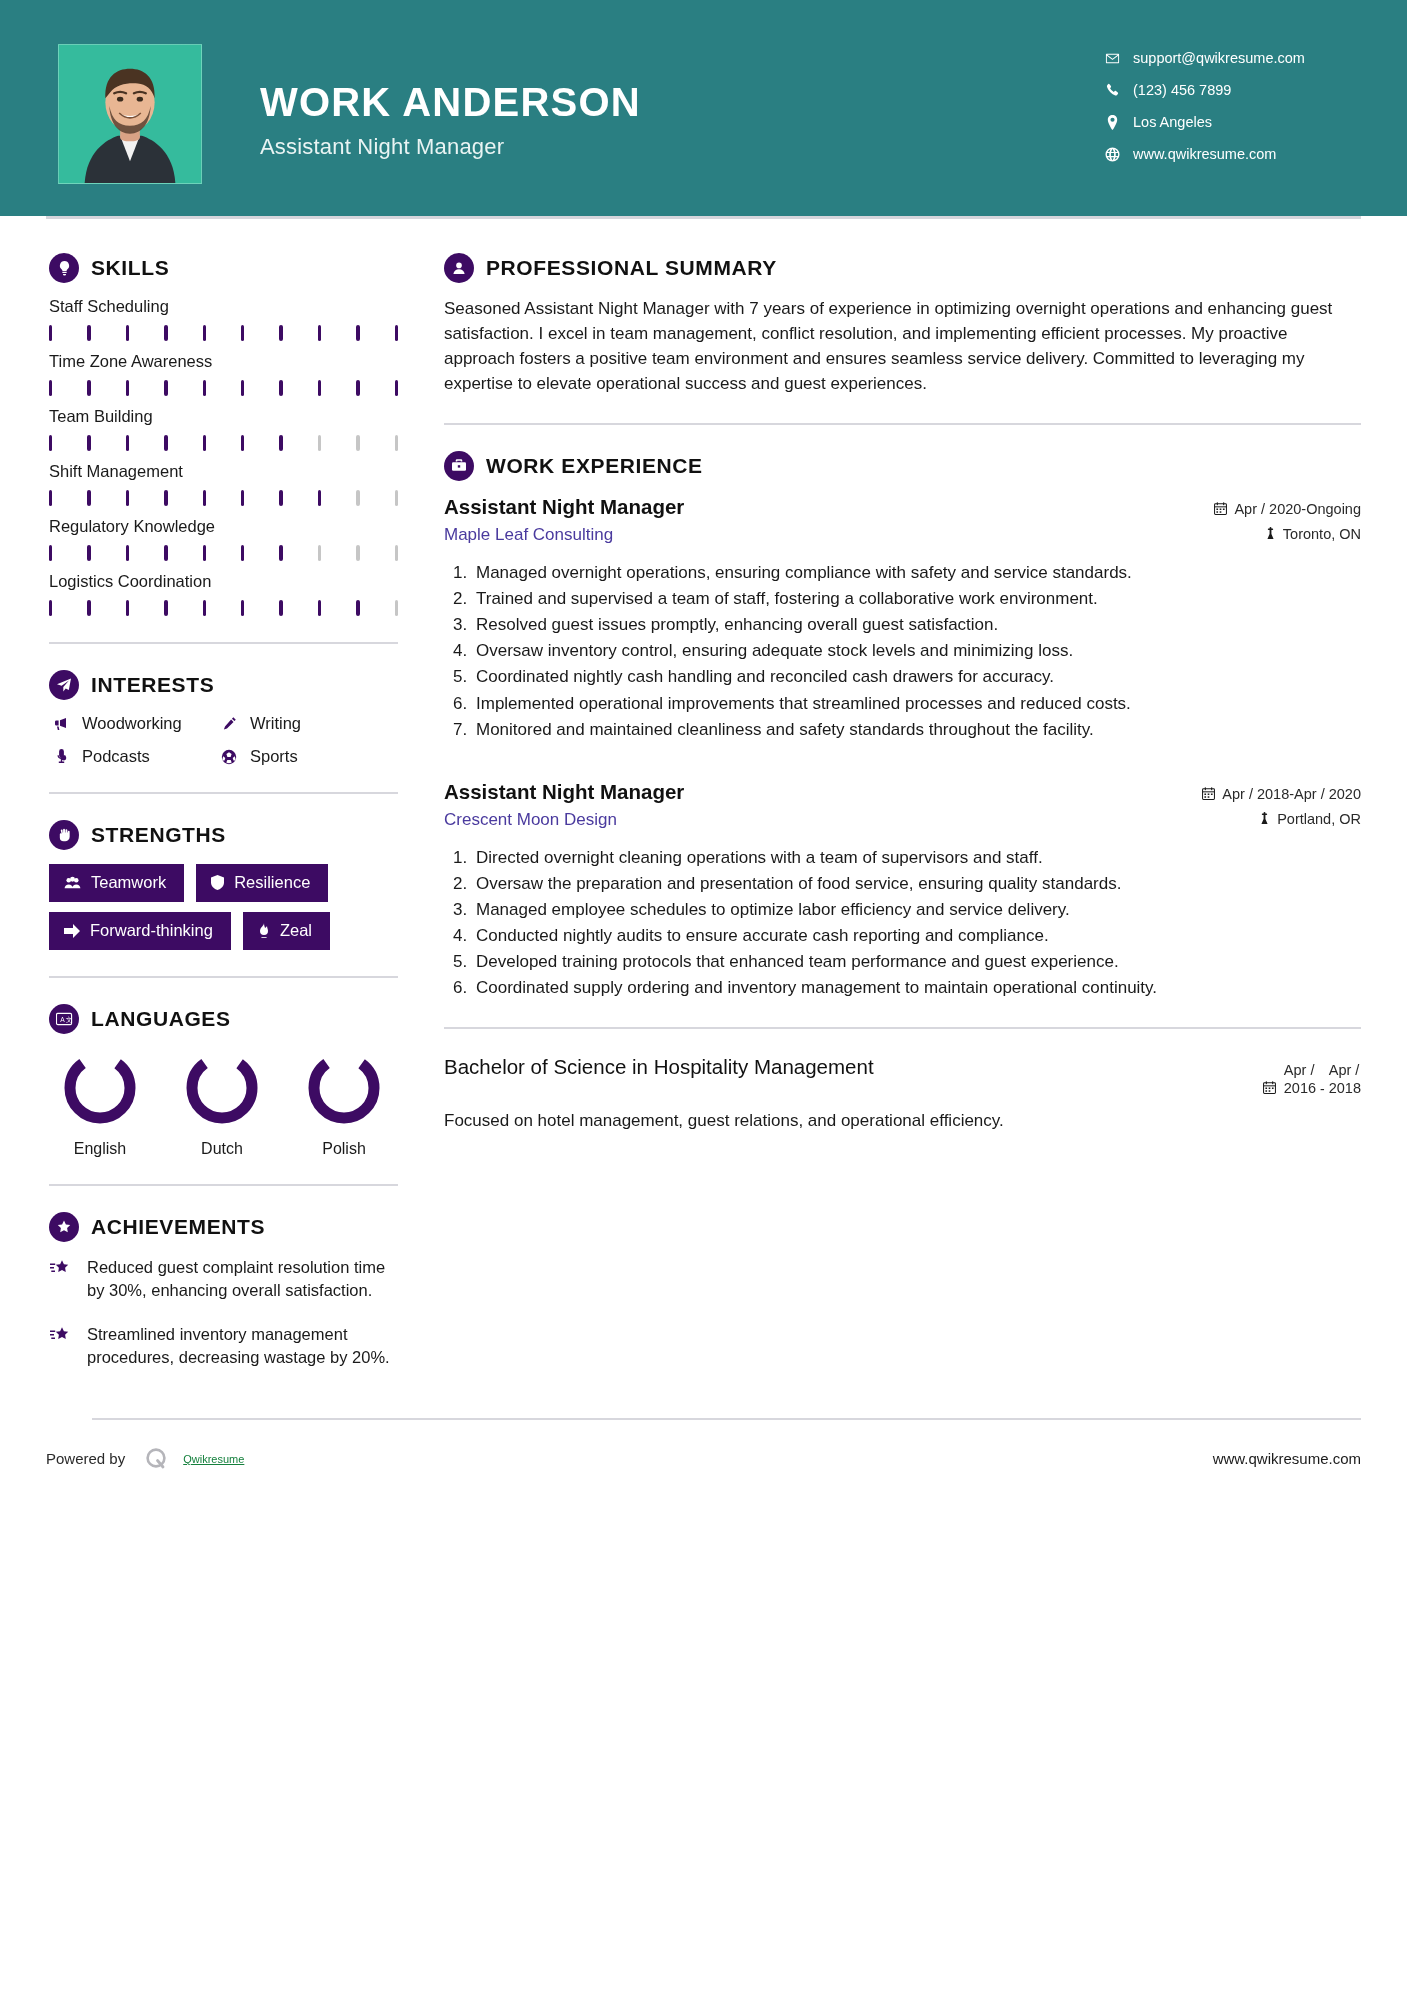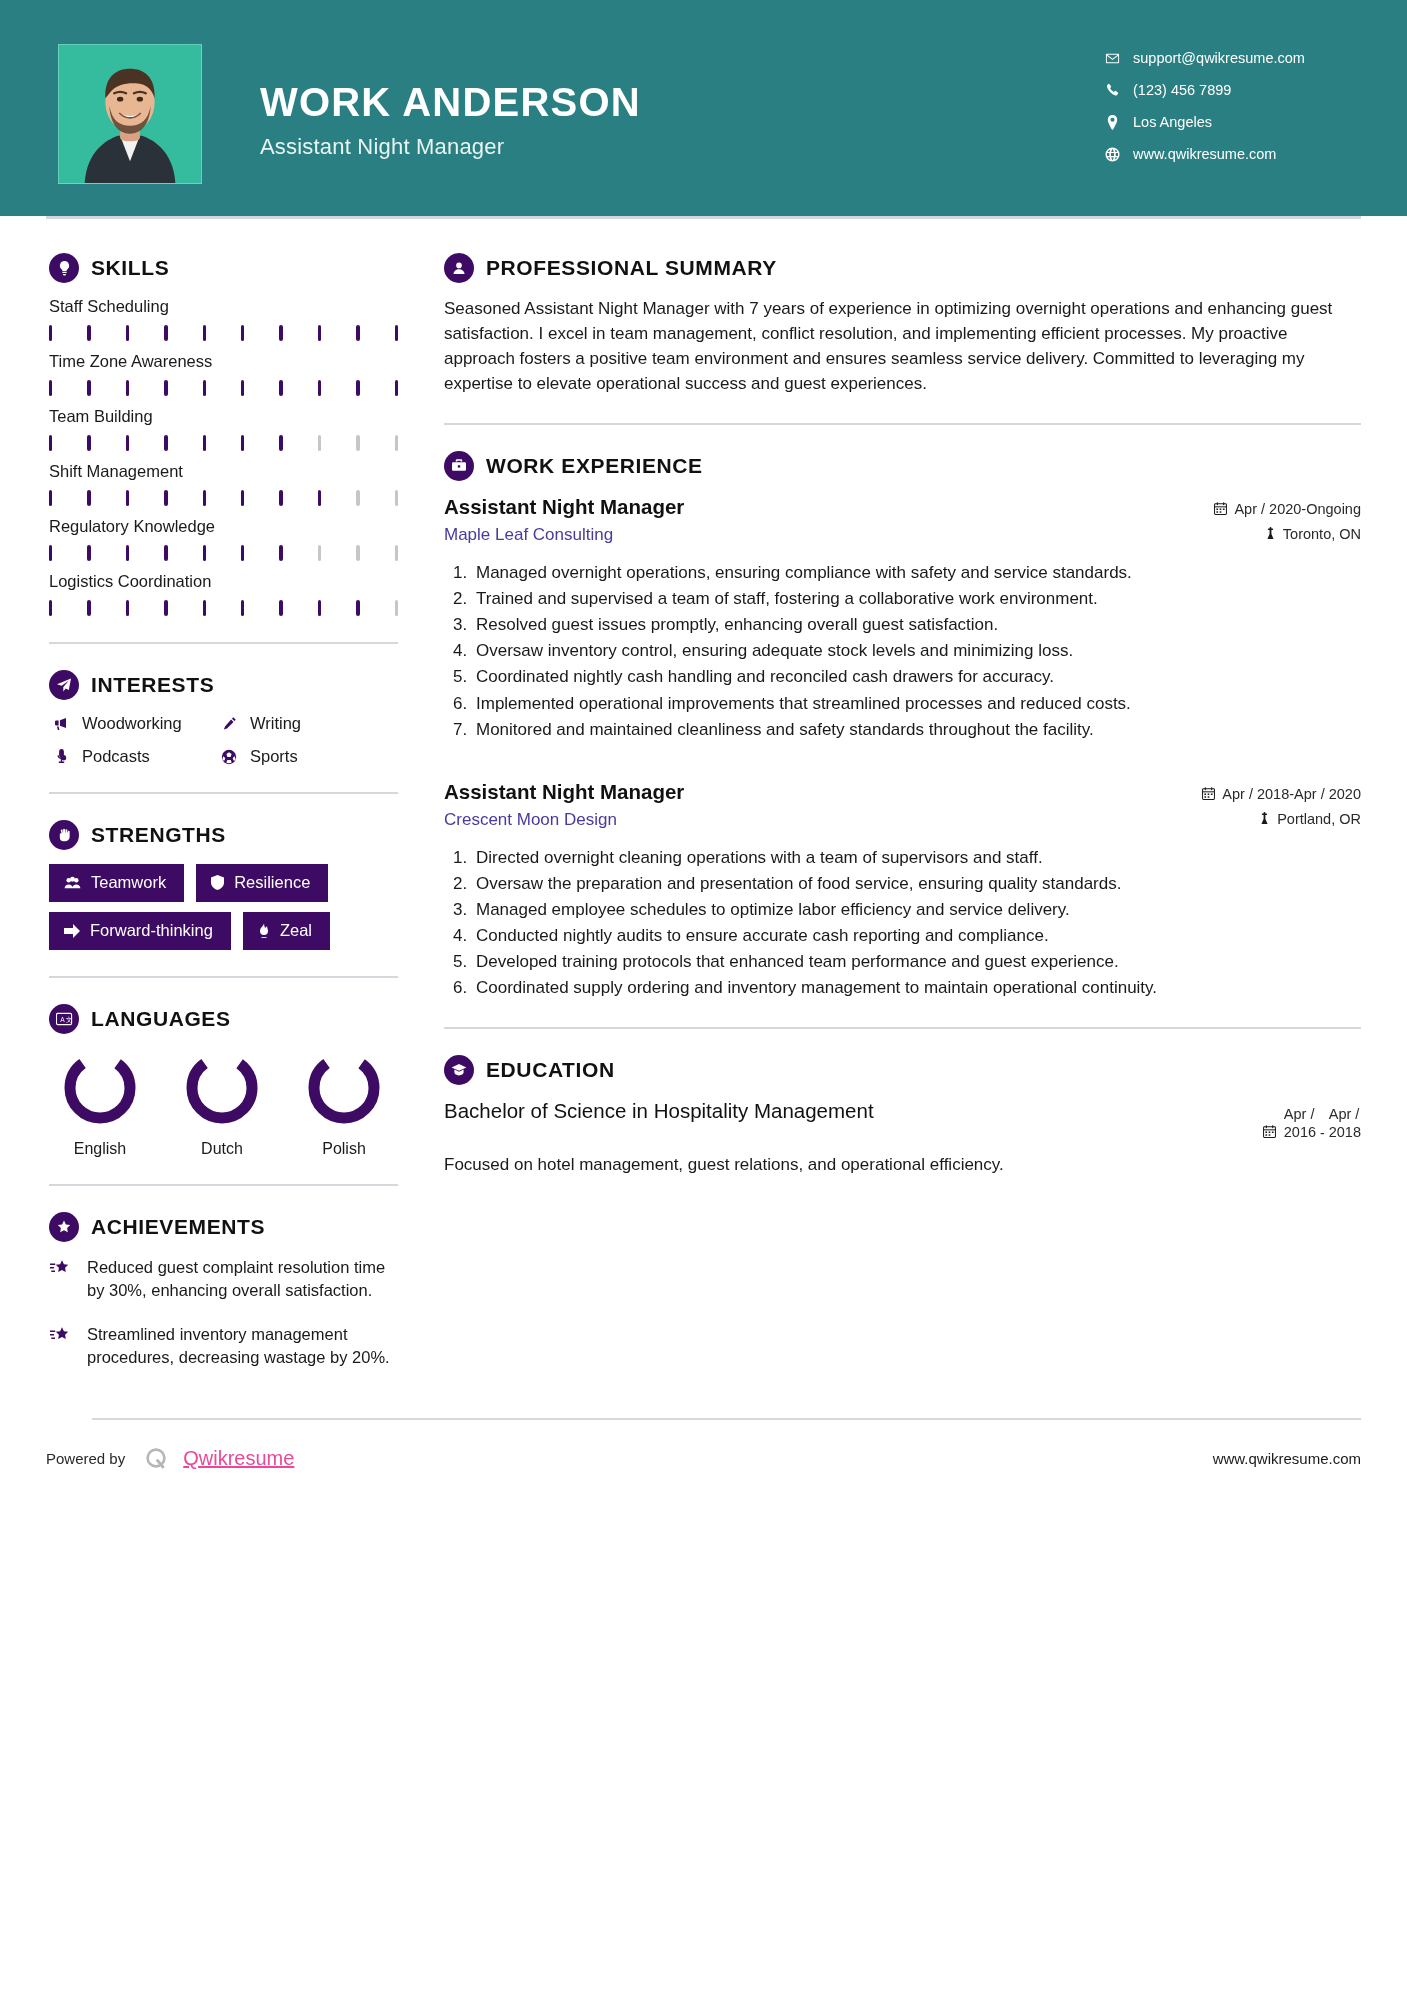--- a/index.html
+++ b/index.html
@@ -829,15 +829,6 @@
       <div class="sec-divider"></div>
 
       <div>
-        <div class="sec-head">
-          <span class="sec-badge">
-            <svg width="16" height="14" viewBox="0 0 16 14">
-                <path d="M8 1L15.4 4.4 8 7.8.6 4.4z"></path>
-                <path d="M3.4 6.6v3C3.4 11.2 5.5 12.4 8 12.4s4.6-1.2 4.6-2.8v-3L8 8.8z"></path>
-              </svg>
-          </span>
-          <span class="sec-title">EDUCATION</span>
-        </div>
         <div class="edu-head">
           <div style="flex:1">
             <div class="edu-degree">Bachelor of Science in Hospitality Management</div>

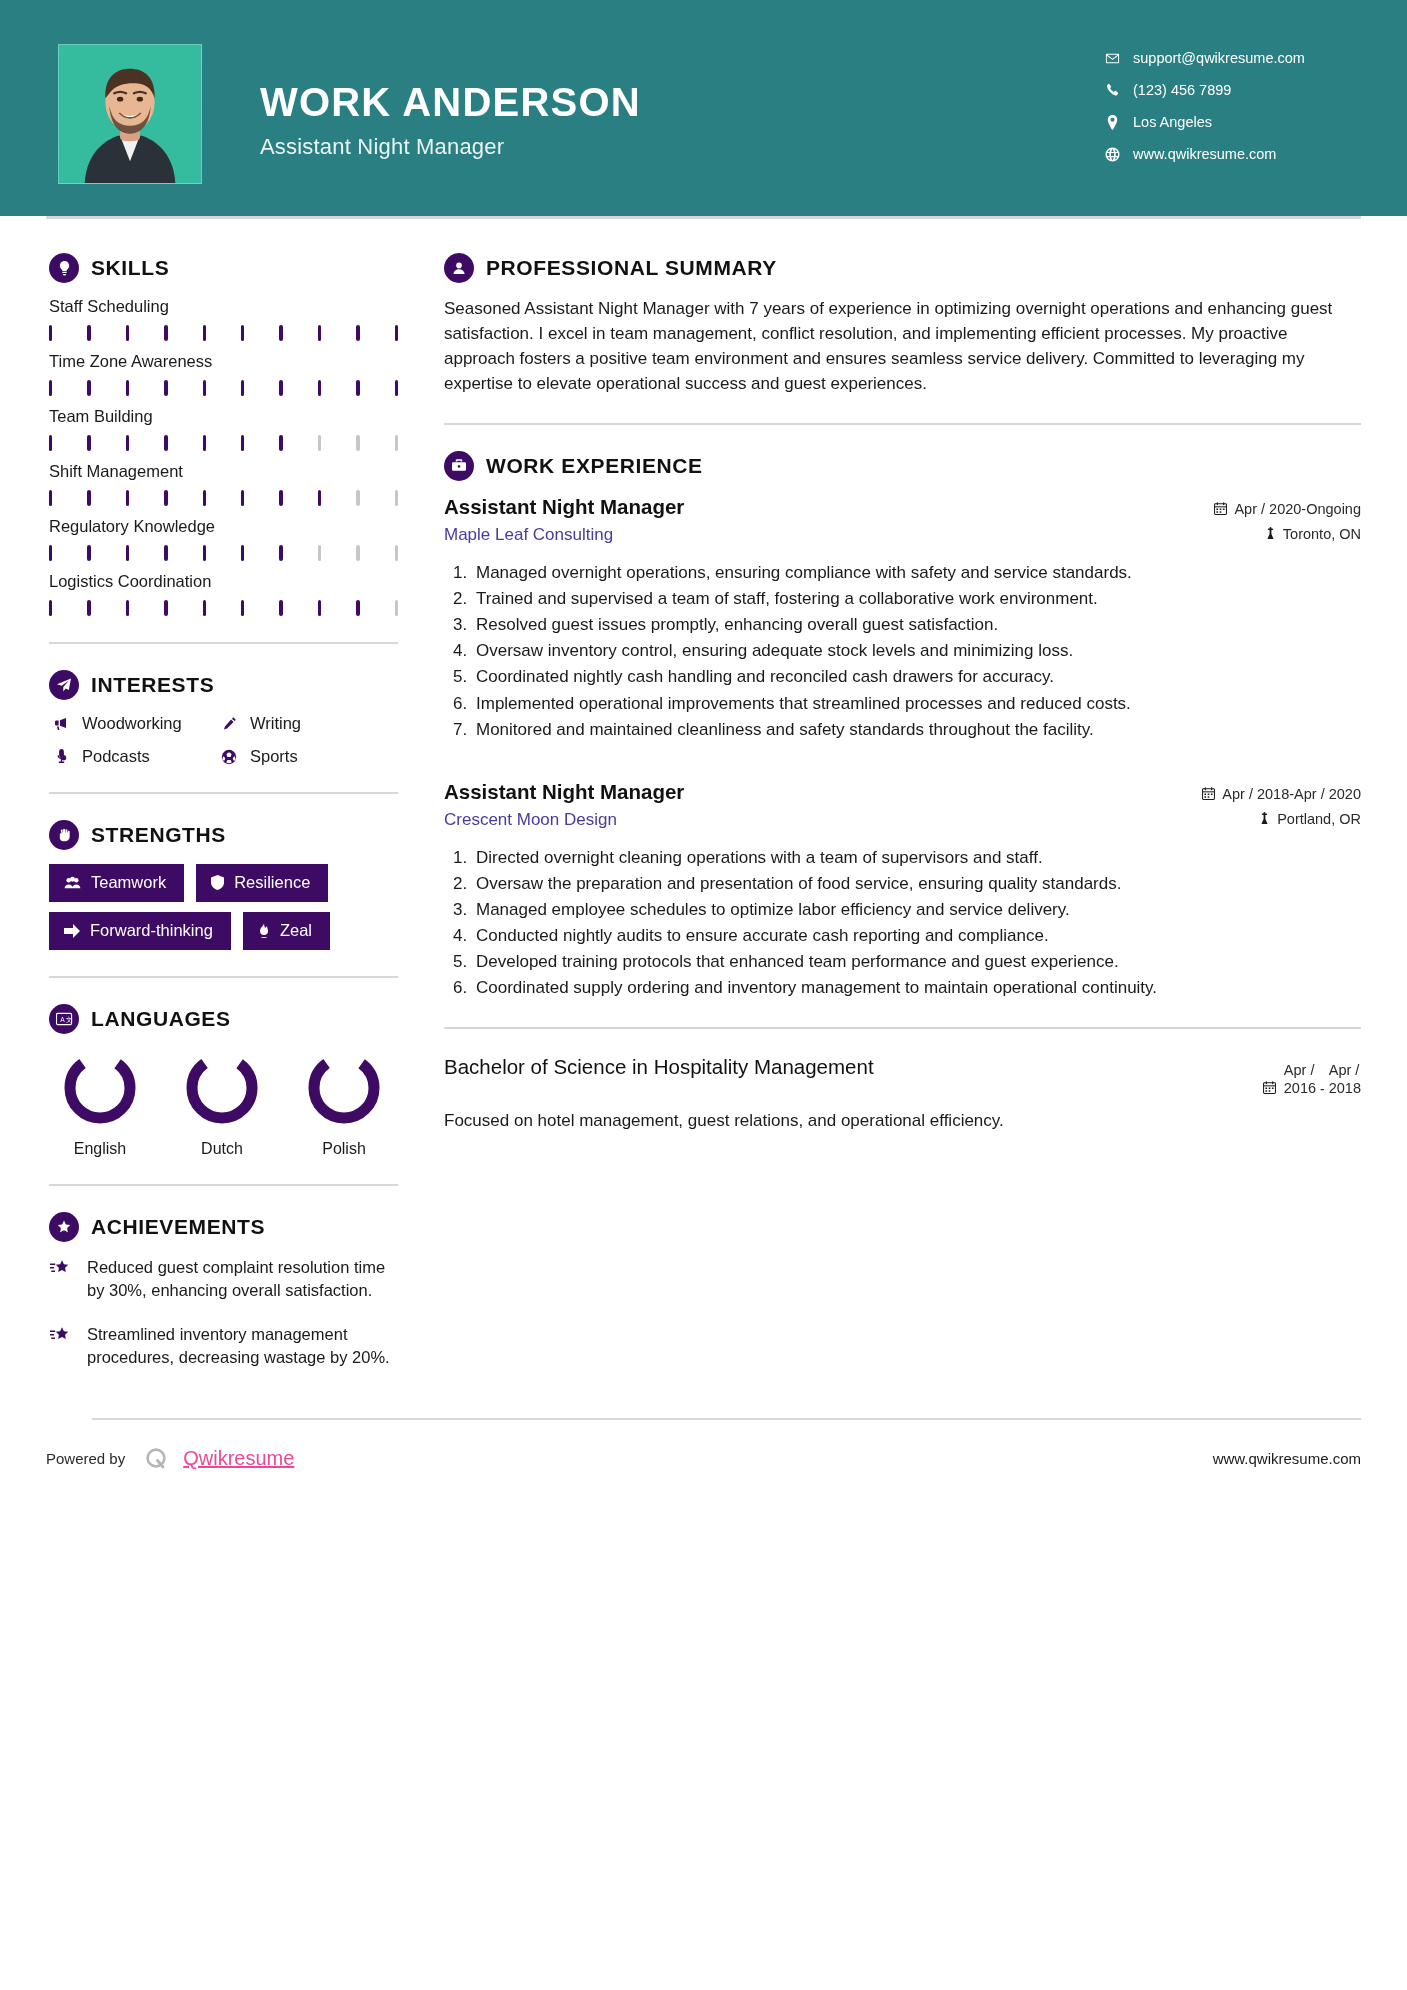--- a/index.html
+++ b/index.html
@@ -339,8 +339,8 @@
   .qlogo { margin: 0 14px 0 18px; display: inline-flex; }
   .qlogo svg { fill: none; stroke: #b5b5ba; }
   .brand {
-    font-size: 20px;
-    color: #ec4899;
+    font-size: 11px;
+    color: #15803d;
     text-decoration: underline;
   }
   .footer-url { font-size: 15px; color: #1a1a1a; }

